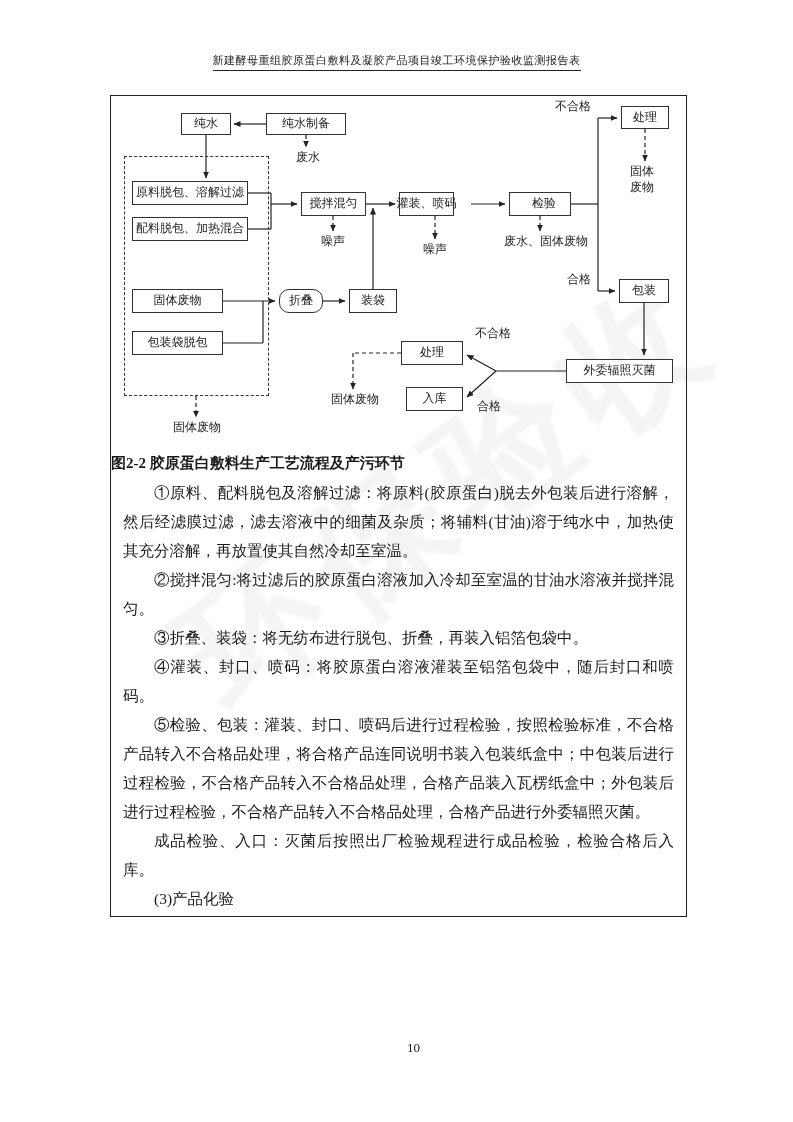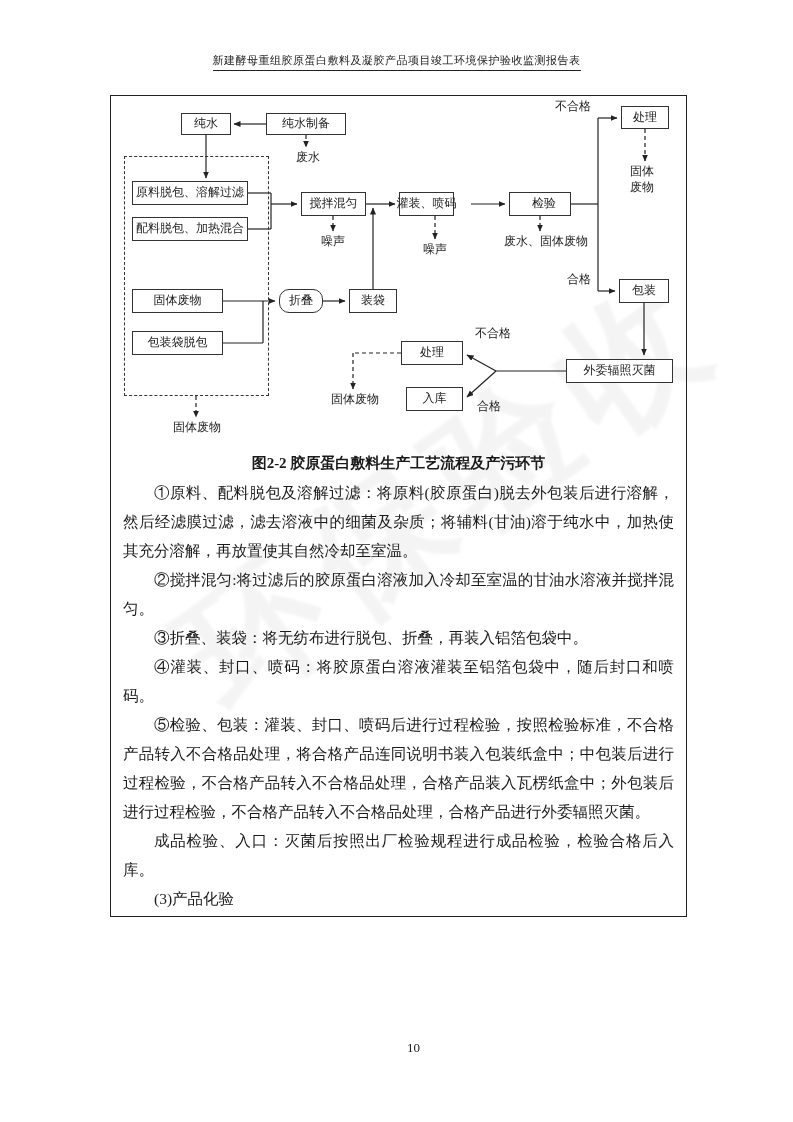--- a/index.html
+++ b/index.html
@@ -60,7 +60,7 @@
   }
   
   .caption{
-    text-align:center;font-weight:bold;
+    text-align:left;font-weight:bold;
     font-size:15px;margin:6px 0 5px 0;
   }
   .body-text{

